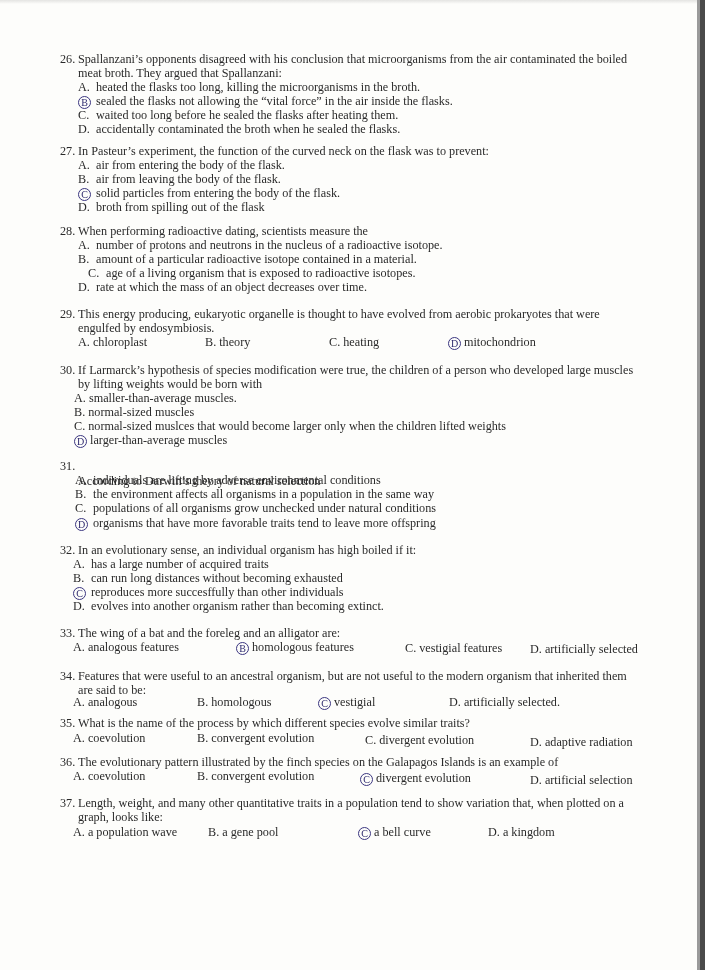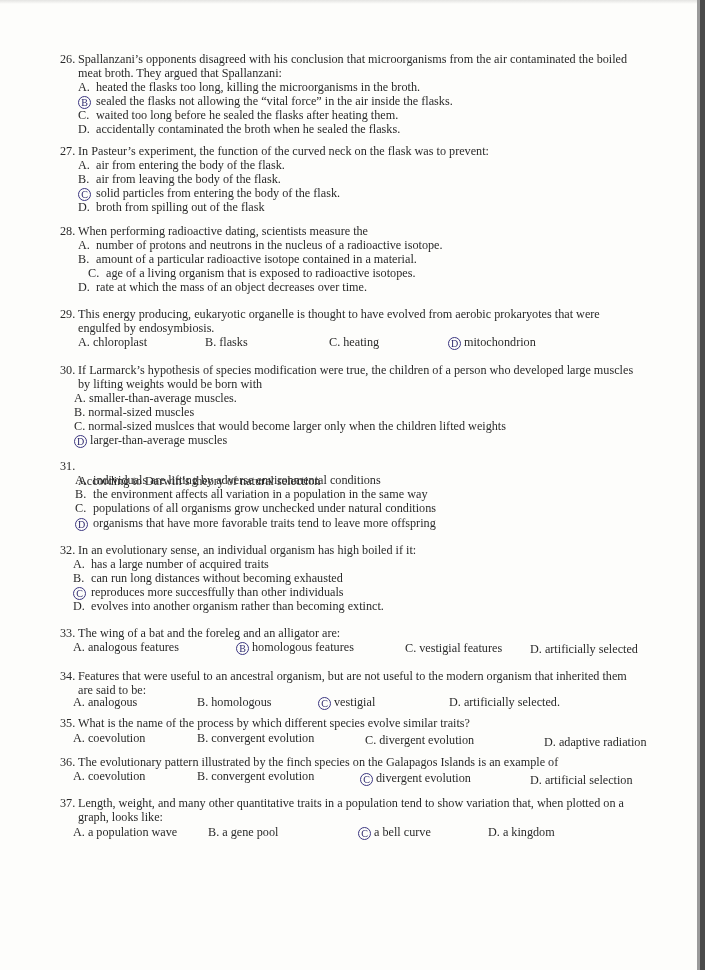--- a/index.html
+++ b/index.html
@@ -60,7 +60,7 @@
       <div class="line" style="left: 78px; top: 307px;">This energy producing, eukaryotic organelle is thought to have evolved from aerobic prokaryotes that were</div>
       <div class="line" style="left: 78px; top: 321px;">engulfed by endosymbiosis.</div>
       <div class="opt" style="left: 78px; top: 335px;"><span>A.</span> <span>chloroplast</span></div>
-      <div class="opt" style="left: 205px; top: 335px;"><span>B.</span> <span>flasks</span></div>
+      <div class="opt" style="left: 205px; top: 335px;"><span>B.</span> <span>theory</span></div>
       <div class="opt" style="left: 329px; top: 335px;"><span>C.</span> <span>heating</span></div>
       <div class="opt" style="left: 448px; top: 335px;"><span class="circ">D</span><span>mitochondrion</span></div>
     </div>

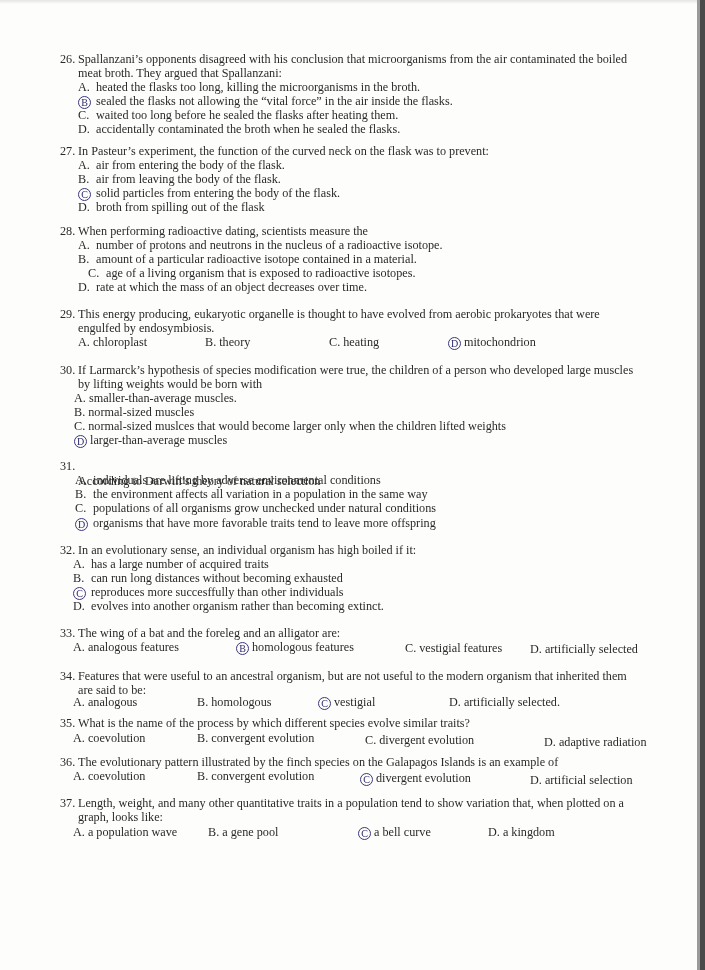--- a/index.html
+++ b/index.html
@@ -77,7 +77,7 @@
       <div class="line" style="left: 60px; top: 459px;">31.</div>
       <div class="line" style="left: 78px; top: 459px; margin-top: 15px;">According to Darwin’s theory of natural selection</div>
       <div class="opt" style="left: 75px; top: 473px;"><span class="letter">A.</span><span>individuals are lifting by adverse environmental conditions</span></div>
-      <div class="opt" style="left: 75px; top: 487px;"><span class="letter">B.</span><span>the environment affects all variation in a population in the same way</span></div>
+      <div class="opt" style="left: 75px; top: 487px;"><span class="letter">B.</span><span>the environment affects all organisms in a population in the same way</span></div>
       <div class="opt" style="left: 75px; top: 501px;"><span class="letter">C.</span><span>populations of all organisms grow unchecked under natural conditions</span></div>
       <div class="opt" style="left: 75px; top: 516px;"><span class="circ" style="margin-right: 5px;">D</span><span>organisms that have more favorable traits tend to leave more offspring</span></div>
     </div>

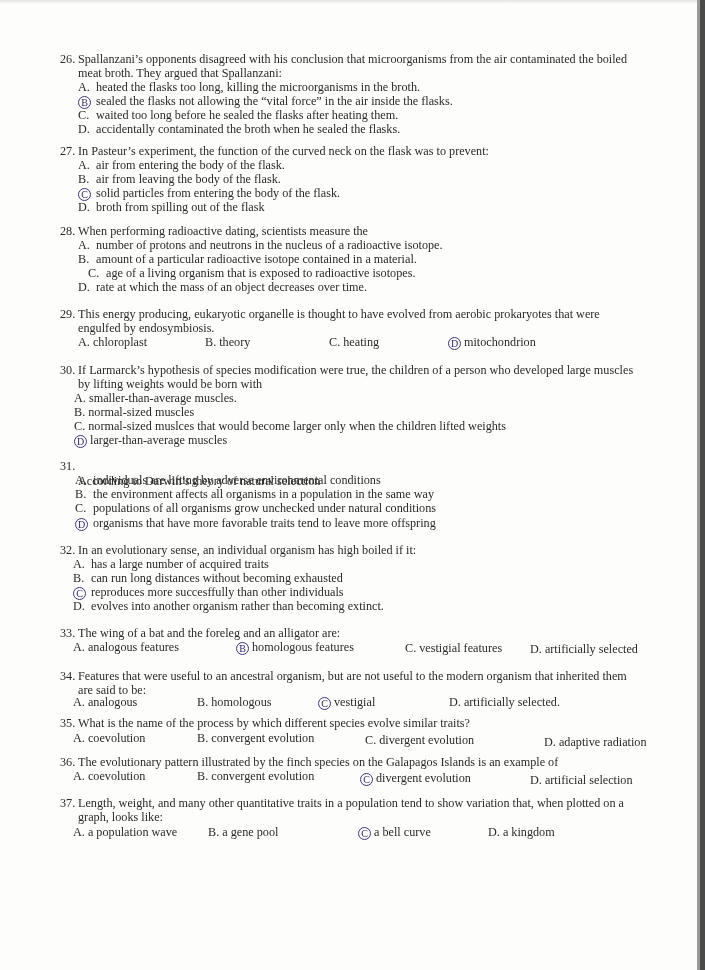--- a/index.html
+++ b/index.html
@@ -112,7 +112,7 @@
       <div class="opt" style="left: 73px; top: 731px;"><span>A.</span> <span>coevolution</span></div>
       <div class="opt" style="left: 197px; top: 731px;"><span>B.</span> <span>convergent evolution</span></div>
       <div class="opt" style="left: 365px; top: 733px;"><span>C.</span> <span>divergent evolution</span></div>
-      <div class="opt" style="left: 544px; top: 735px;"><span>D.</span> <span>adaptive radiation</span></div>
+      <div class="opt" style="left: 530px; top: 735px;"><span>D.</span> <span>adaptive radiation</span></div>
     </div>
     <div>
       <div class="line" style="left: 60px; top: 755px;">36.</div>

